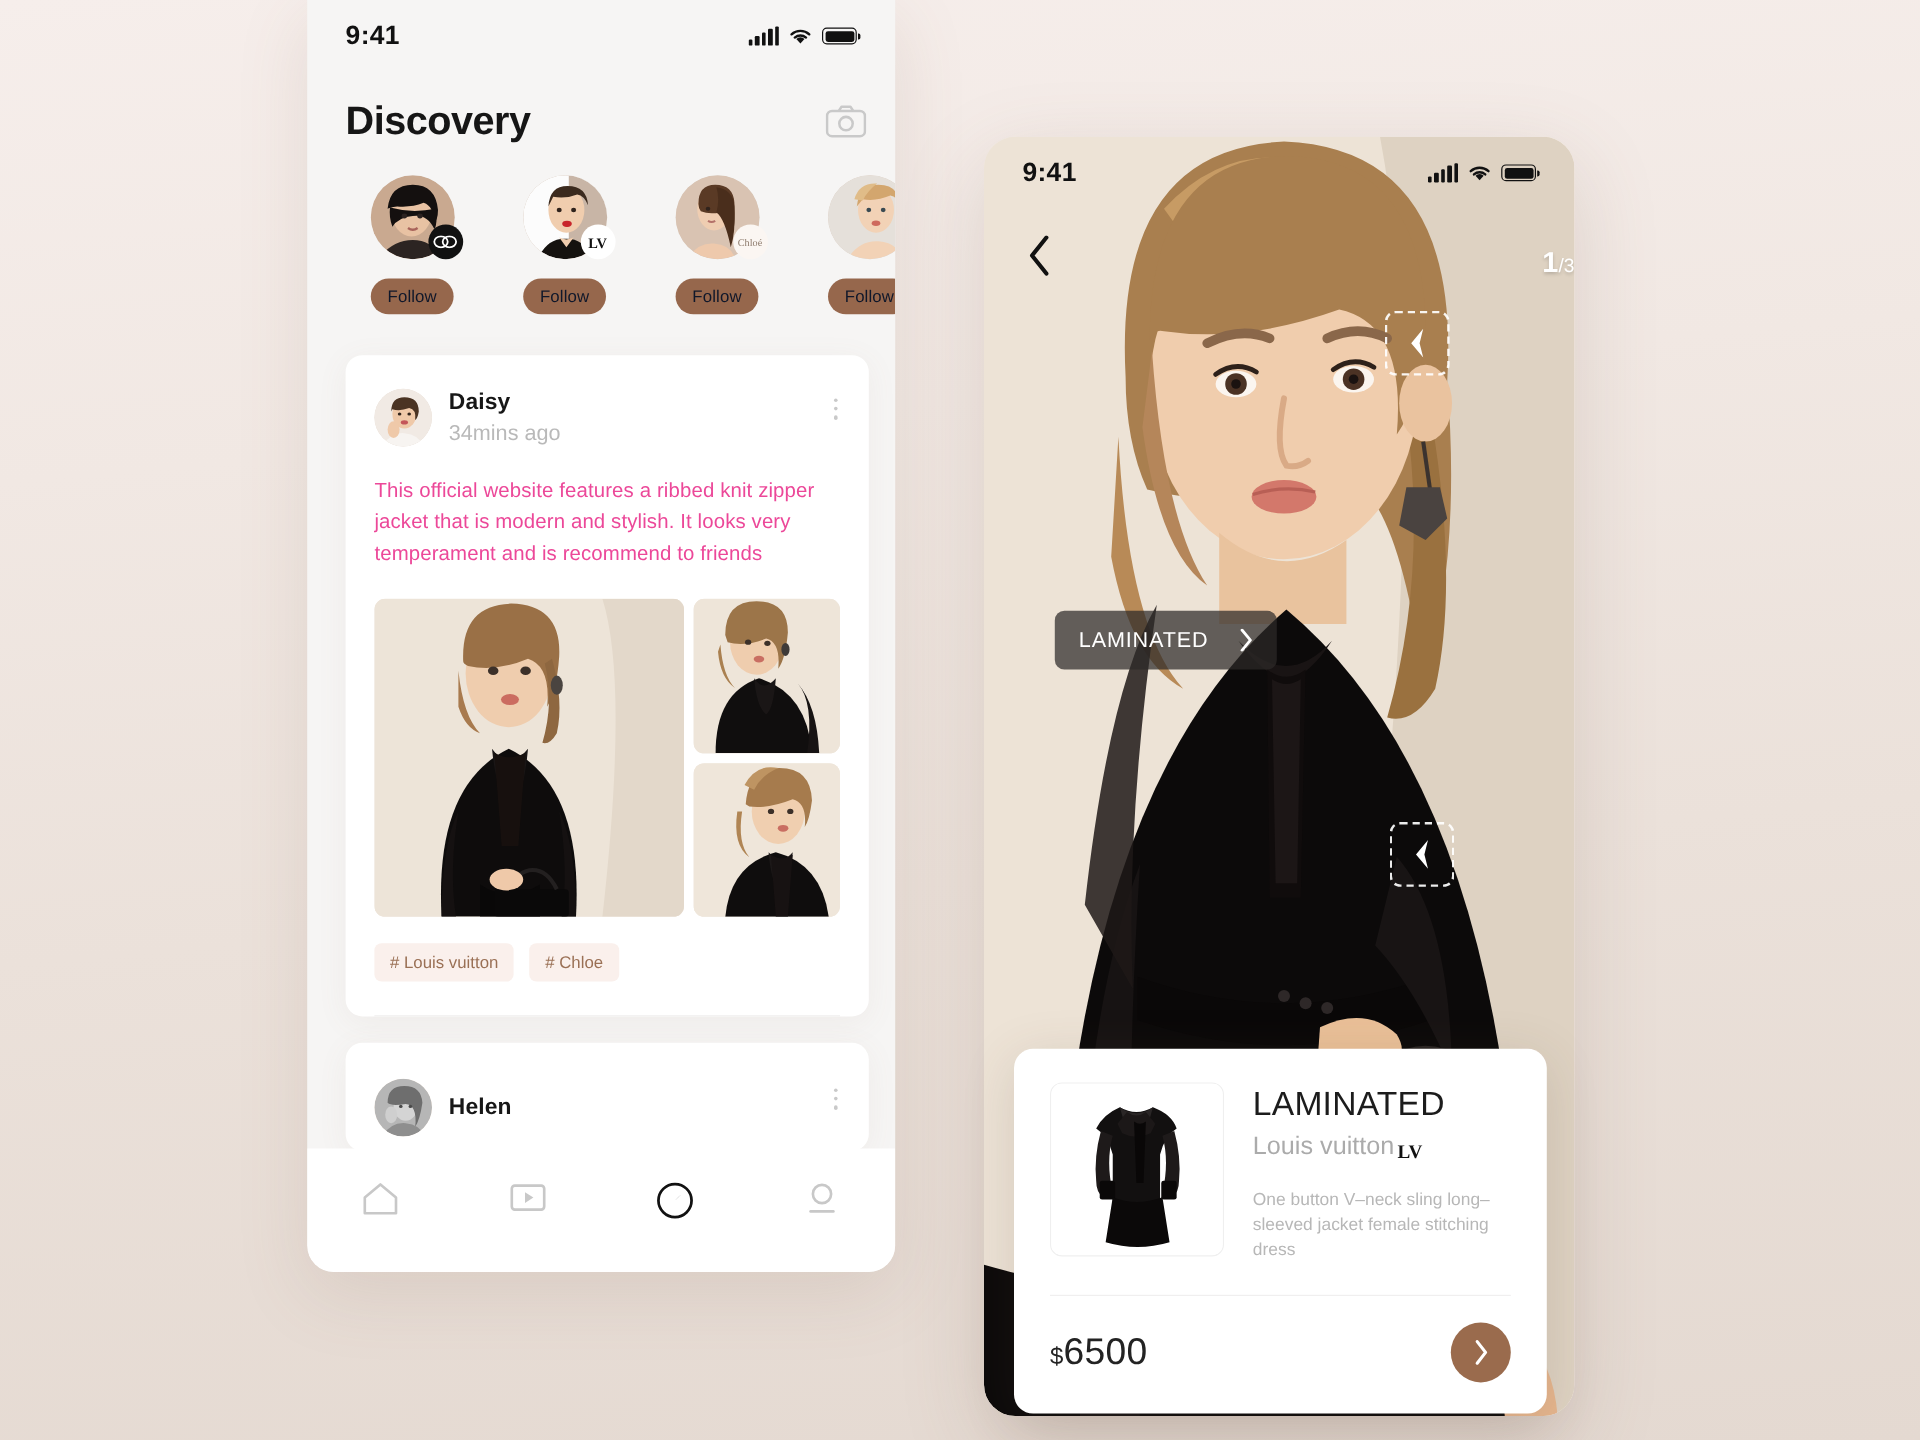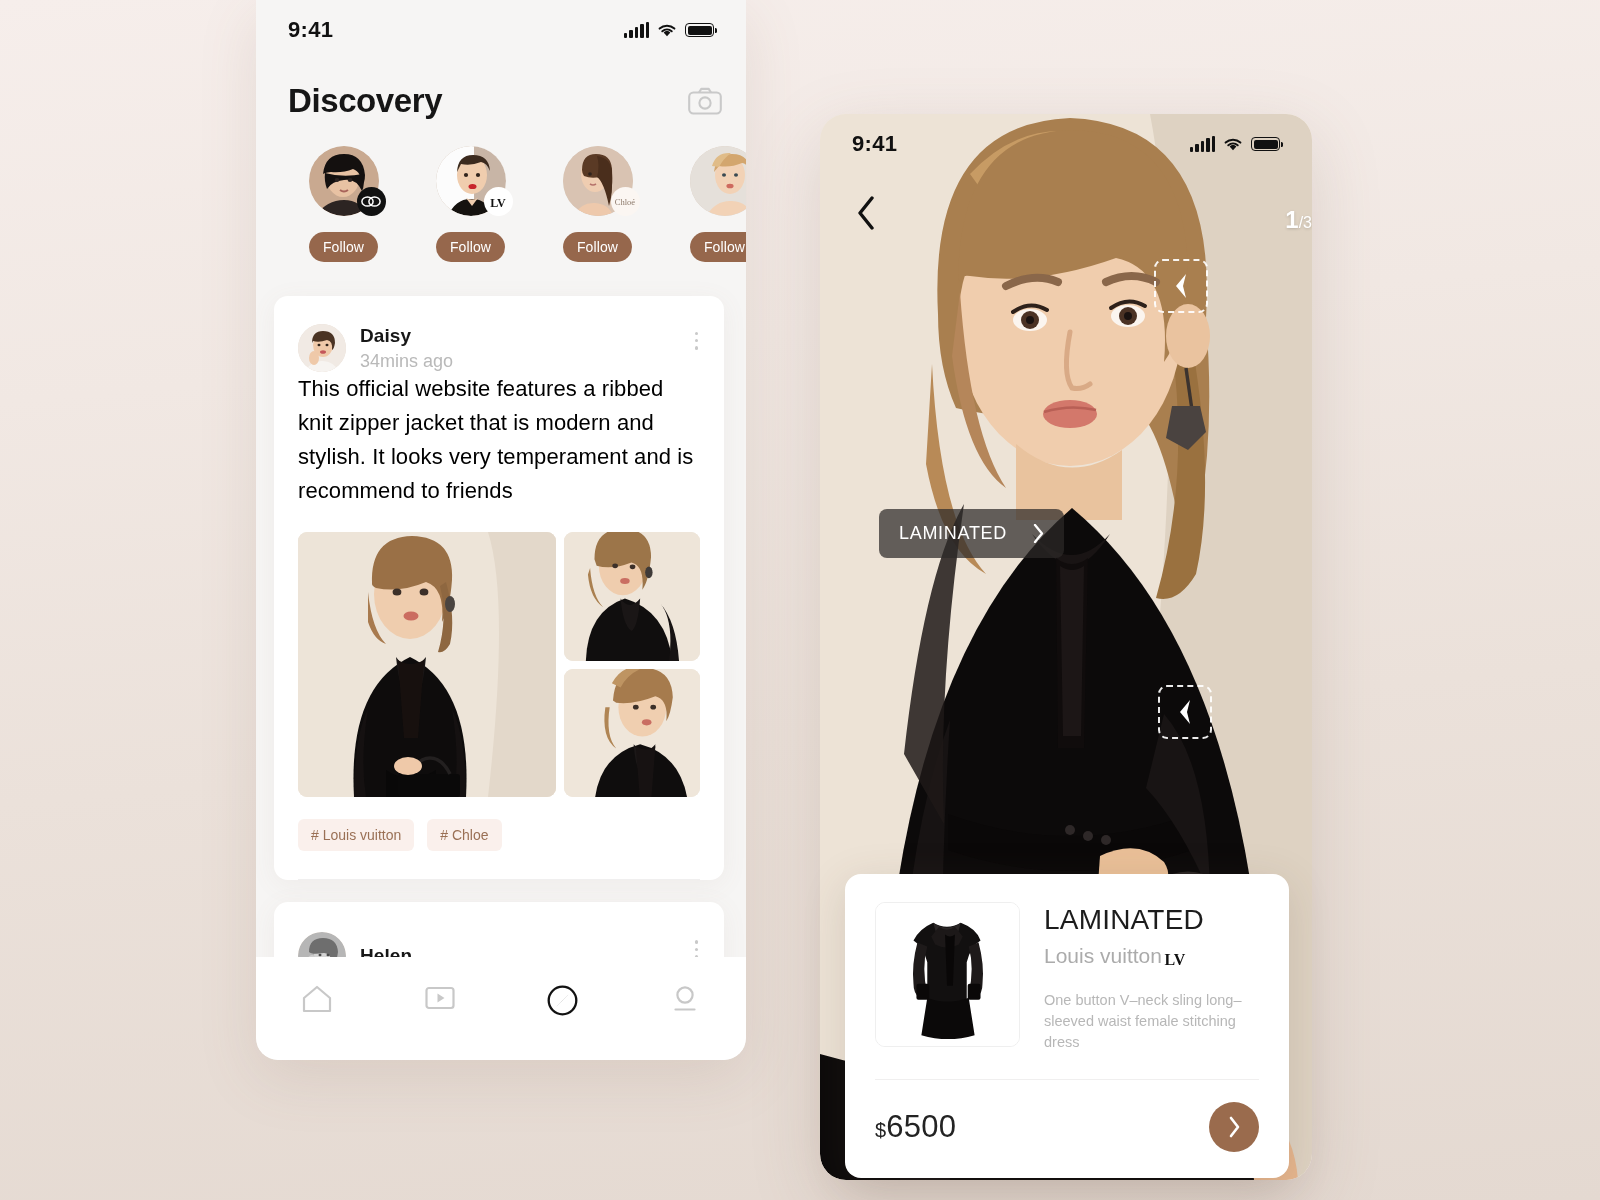--- a/index.html
+++ b/index.html
@@ -132,7 +132,7 @@
     display: block;
     margin: 16px auto 0;
     background: #96674C;
-    color: #ffffff;
+    color: #0f172a;
     border: none;
     border-radius: 16px;
     padding: 7px 0;

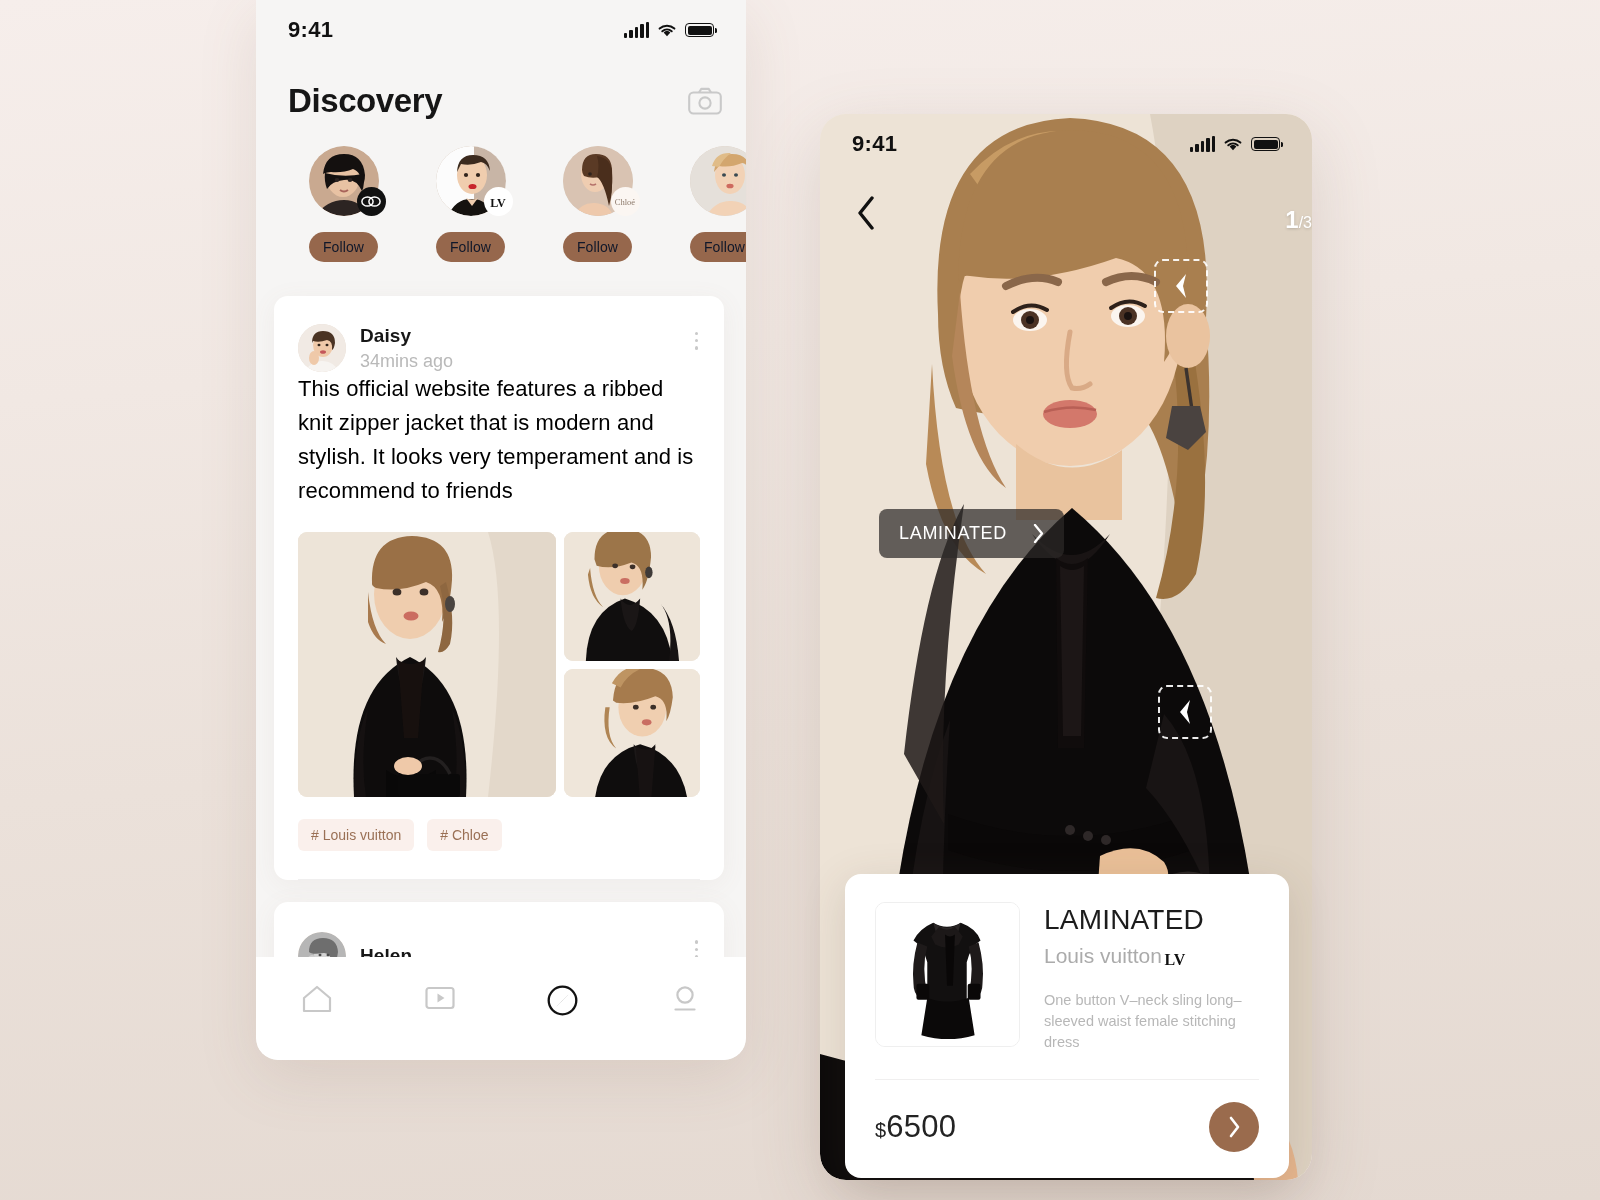--- a/index.html
+++ b/index.html
@@ -144,7 +144,7 @@
   }
 
   
-  .feed { padding: 34px 22px 0 18px; }
+  .feed { padding: 34px 22px 0 32px; }
   .post-card {
     background: #FFFFFF;
     border-radius: 14px;

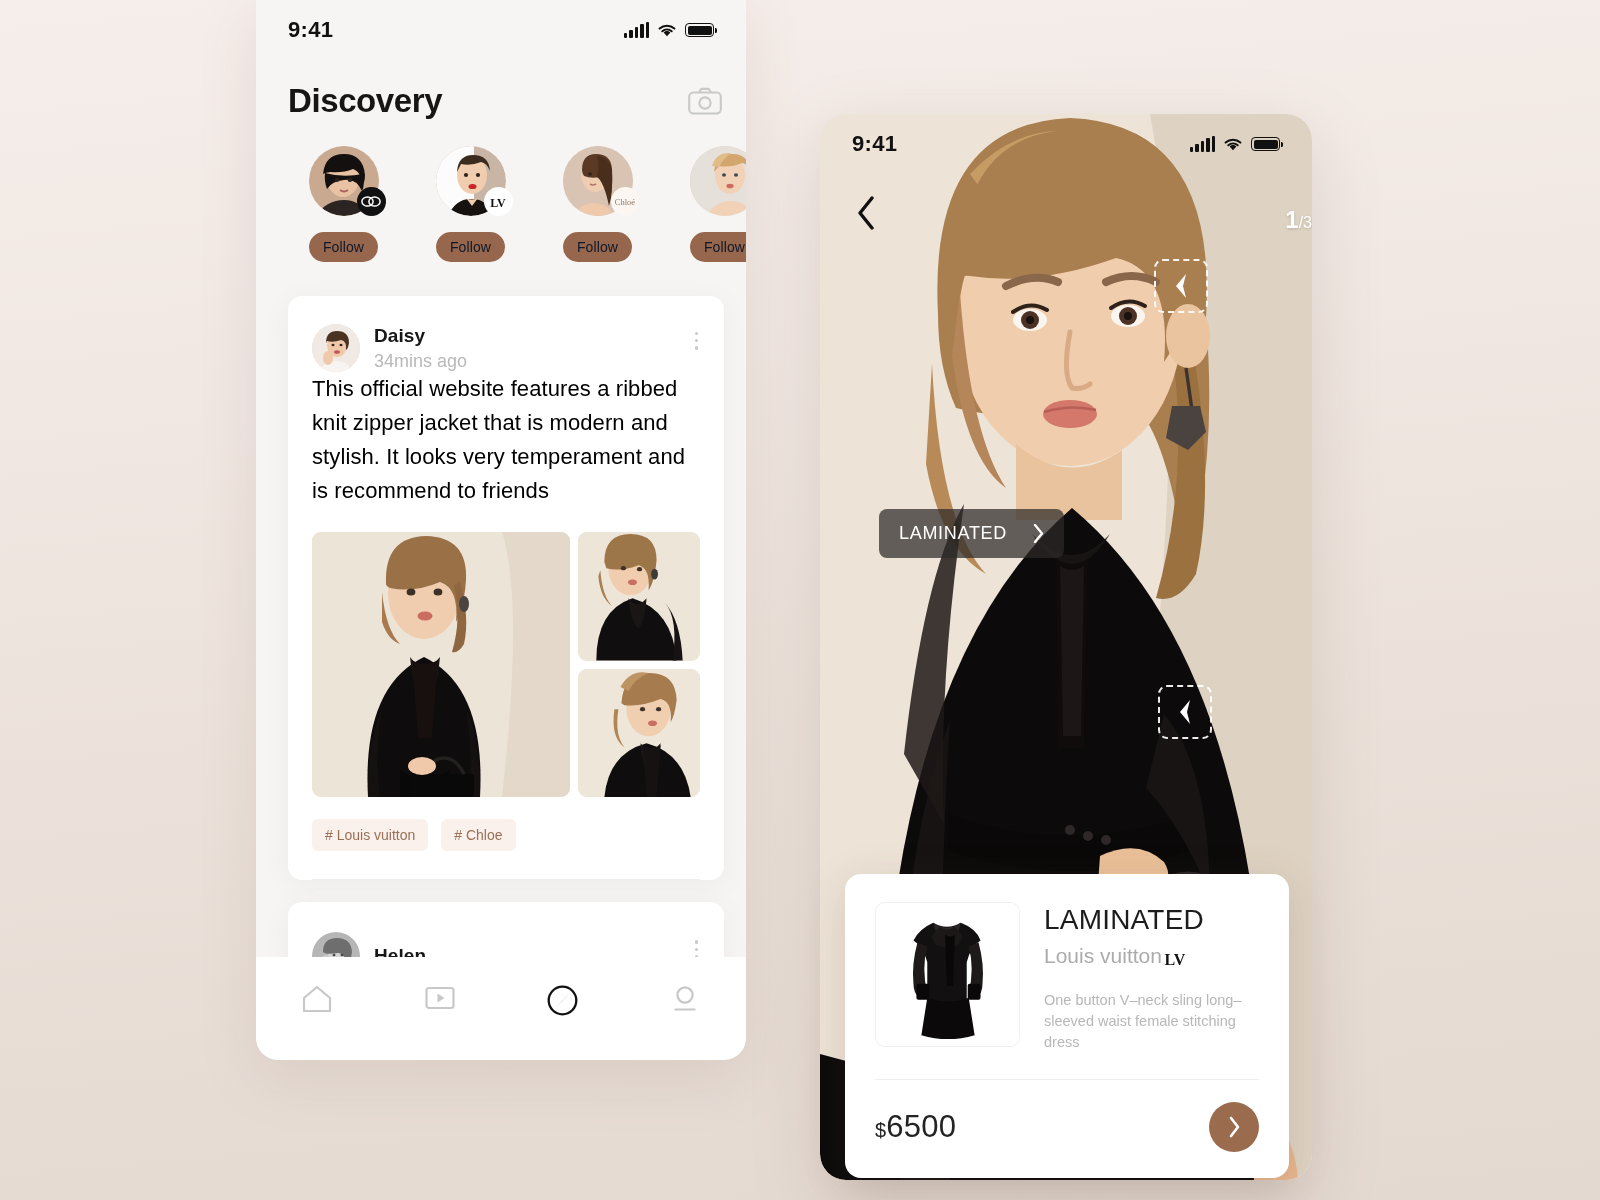--- a/index.html
+++ b/index.html
@@ -170,9 +170,10 @@
   }
   .kebab span { width: 3.2px; height: 3.2px; border-radius: 50%; background: #C9C9C9; display: block; }
   .post-text {
-    font-size: 22px;
+    margin-top: 24px;
+    font-size: 17px;
     line-height: 1.55;
-    color: #000000;
+    color: #ec4899;
     letter-spacing: 0.1px;
   }
 

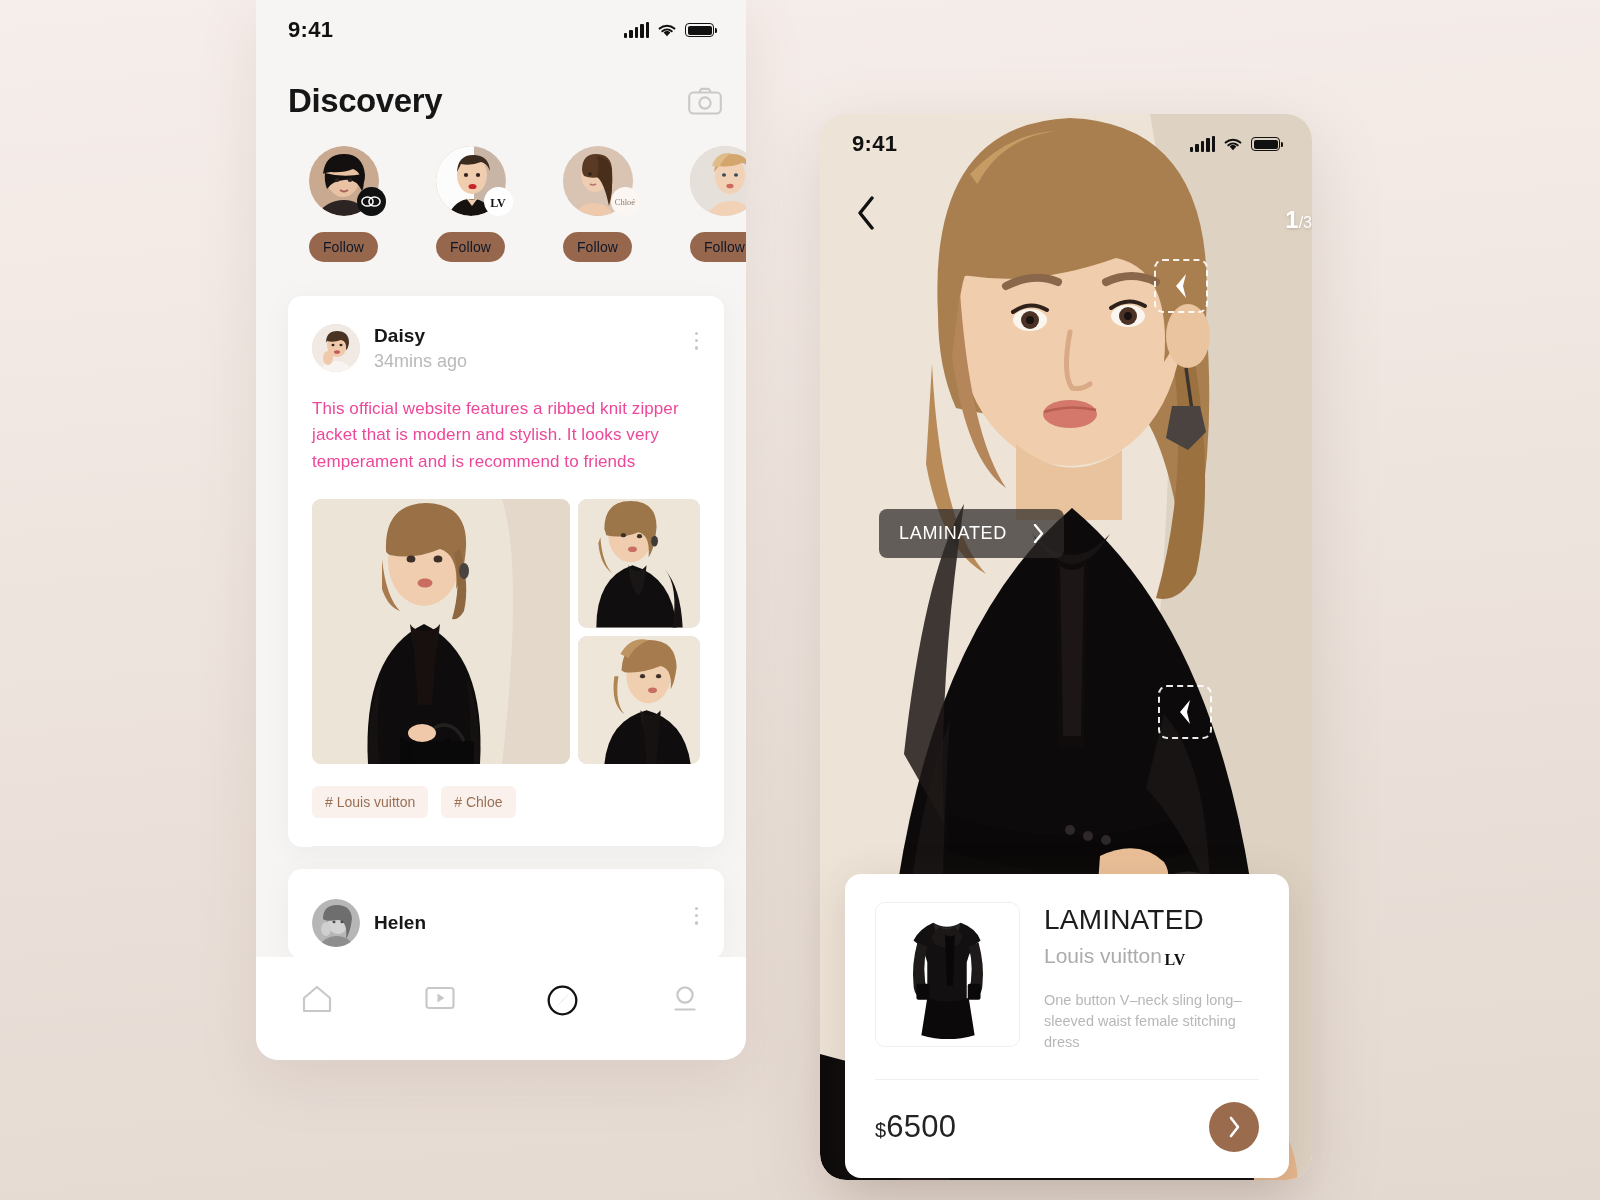--- a/index.html
+++ b/index.html
@@ -806,7 +806,7 @@
           <text x="13" y="15" text-anchor="middle" font-family="Liberation Serif, serif" font-size="16" font-weight="bold" fill="#111">LV</text>
         </svg>
       </div>
-      <div class="p-desc">One button V–neck sling long–sleeved waist female stitching dress</div>
+      <div class="p-desc">One button V–neck sling long–sleeved jacket female stitching dress</div>
     </div>
   </div>
   <div class="p-sep"></div>

